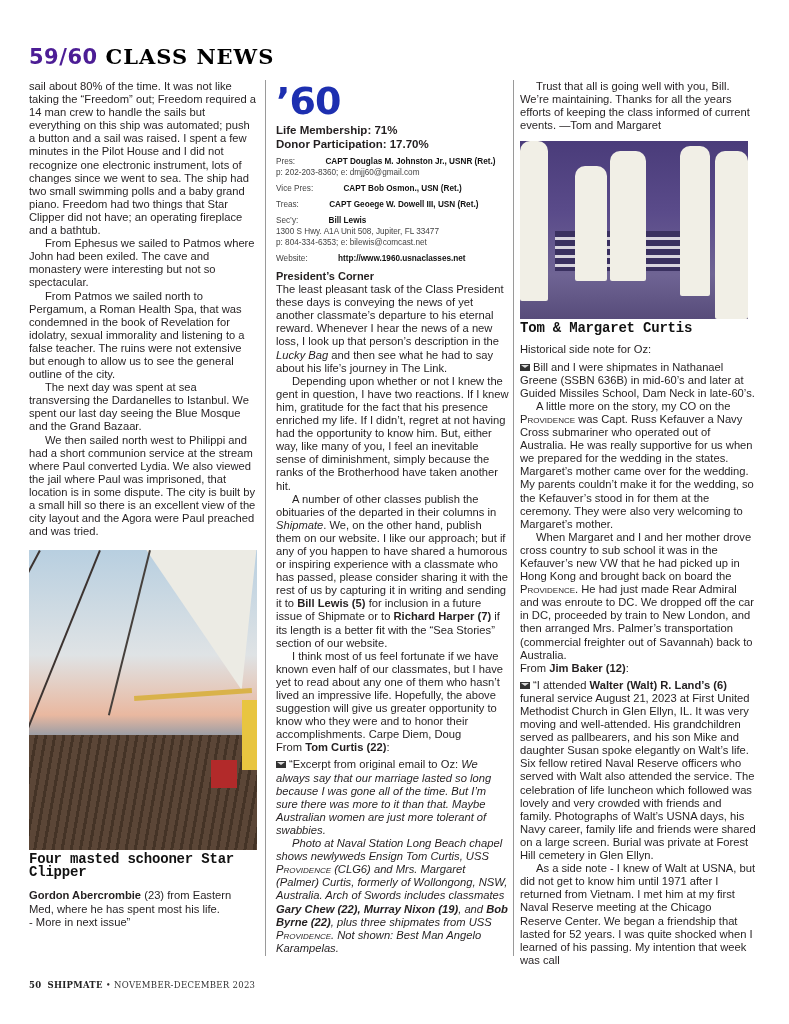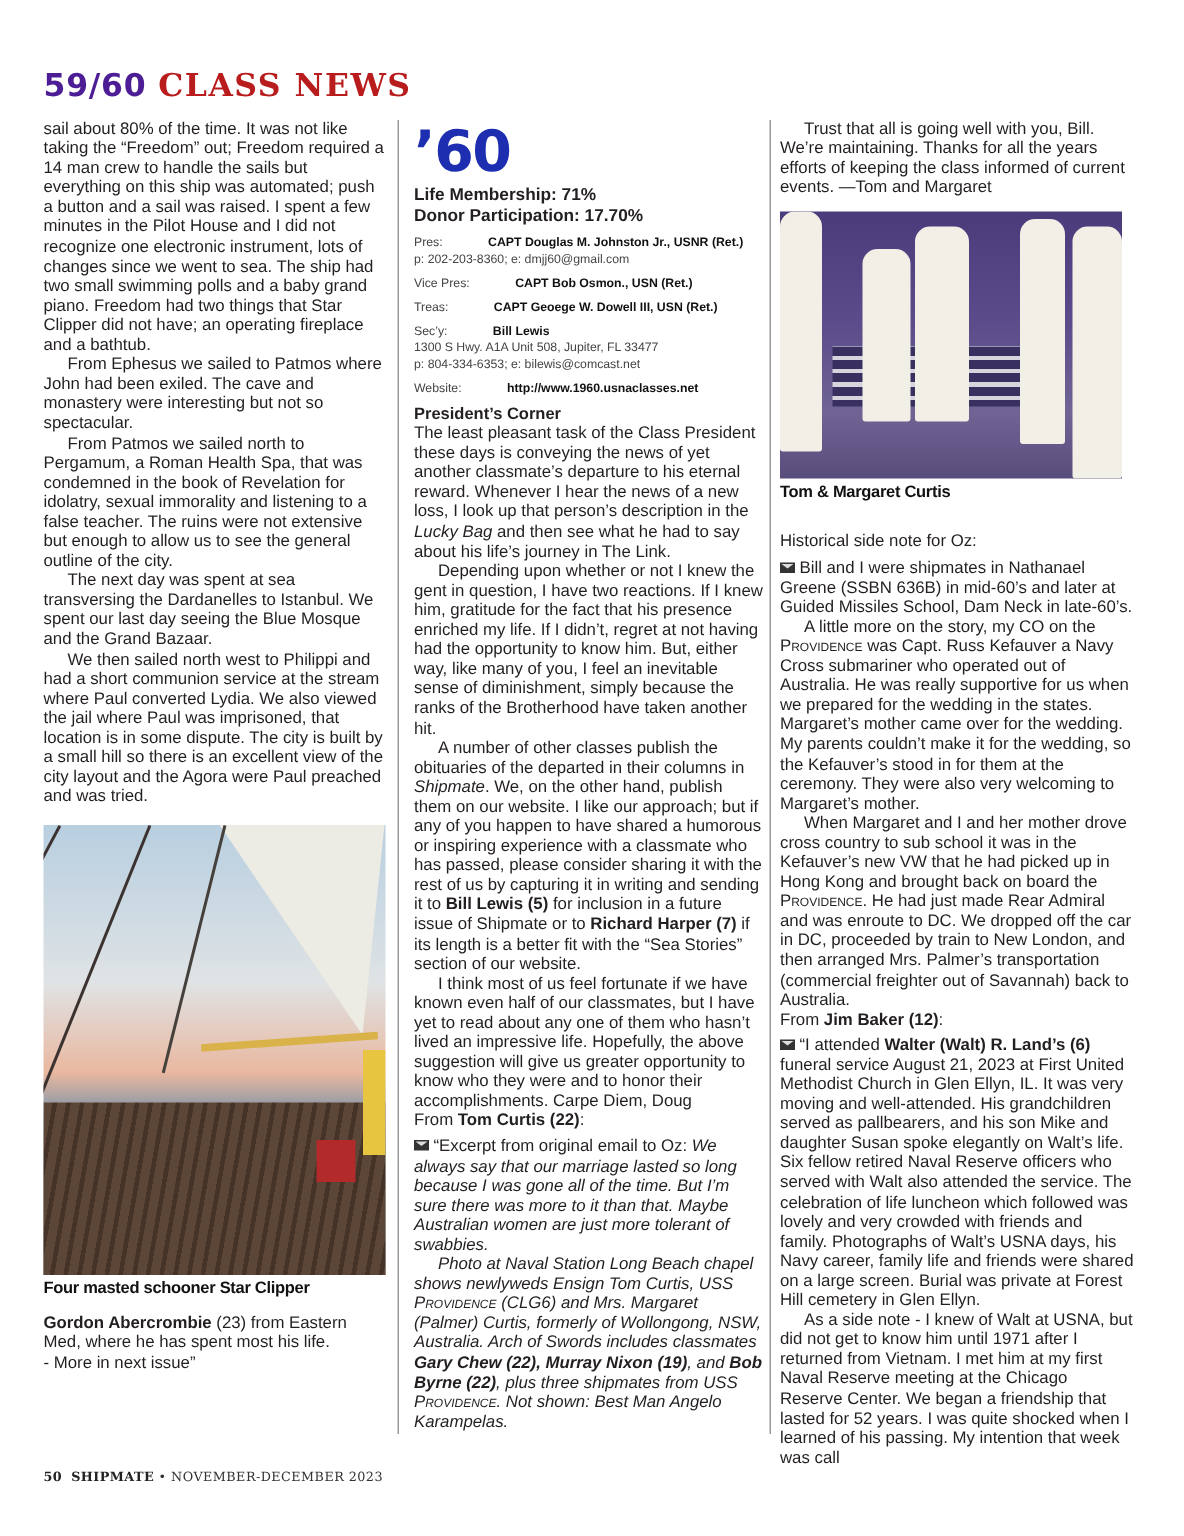--- a/index.html
+++ b/index.html
@@ -8,7 +8,7 @@
   .header { position: absolute; left: 29px; top: 44px; font-size: 21px; font-weight: bold; letter-spacing: 0.5px;
             font-family: "DejaVu Sans", sans-serif; }
   .header .num { color: #4c1d95; }
-  .header .title { color: #b91c1c; font-family: "DejaVu Serif", serif; letter-spacing: 1px; }
+  .header .title { color: #000000; font-family: "DejaVu Serif", serif; letter-spacing: 1px; }
   .col { position: absolute; top: 80px; font-size: 11.2px; line-height: 13.1px; }
   .col p { margin: 0; }
   .col p.ind { text-indent: 16px; }

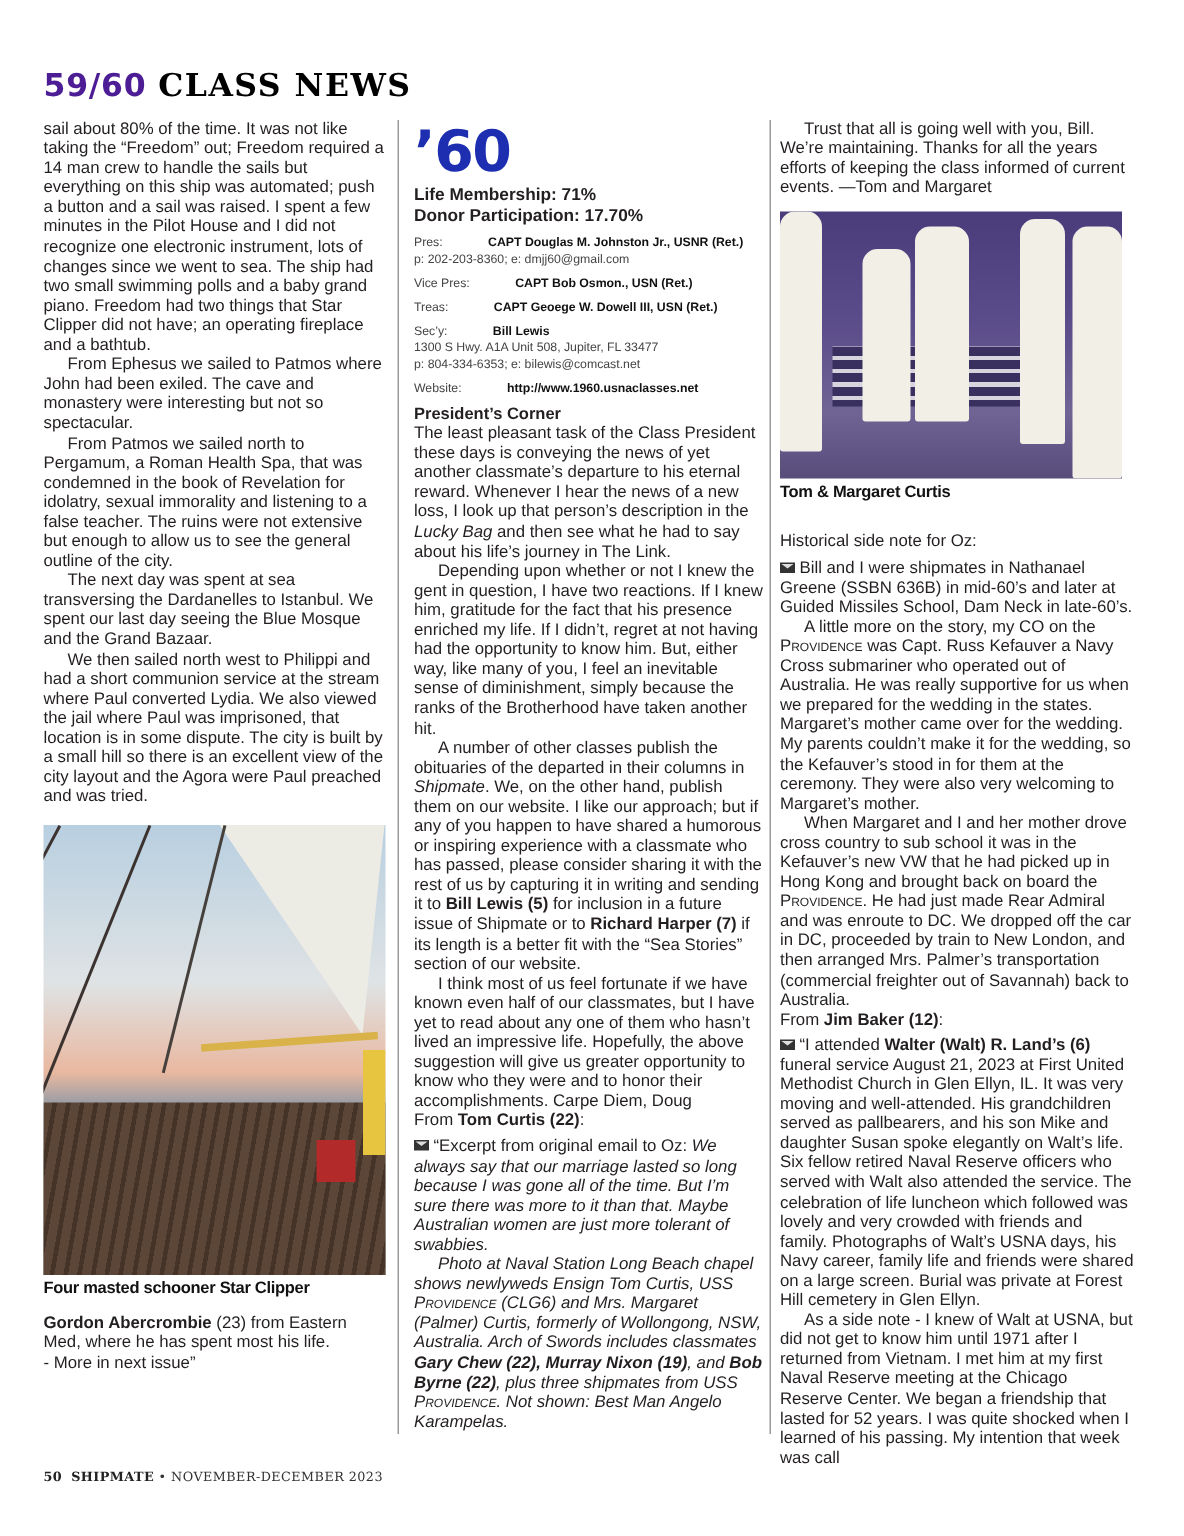--- a/index.html
+++ b/index.html
@@ -25,7 +25,7 @@
   .officer b { color: #111; margin-left: 28px; }
   .sec-head { font-weight: bold; font-size: 11px; margin-top: 6px; }
   .from { margin-top: 11px; }
-  .caption { font-weight: bold; font-size: 11px; margin-top: 3px; color: #111; letter-spacing: -0.2px; }
+  .caption { font-weight: bold; font-size: 14px; margin-top: 3px; color: #111; letter-spacing: -0.2px; font-family: Liberation Mono, monospace; }
   .photo { position: relative; overflow: hidden; }
   .photo-ship { width: 228px; height: 300px; margin-top: 12px;
      background: linear-gradient(180deg, #b8cfe0 0%, #dfe3e5 35%, #e9b8a0 55%, #8d99a6 63%, #5e5447 75%, #3a2c22 100%); }

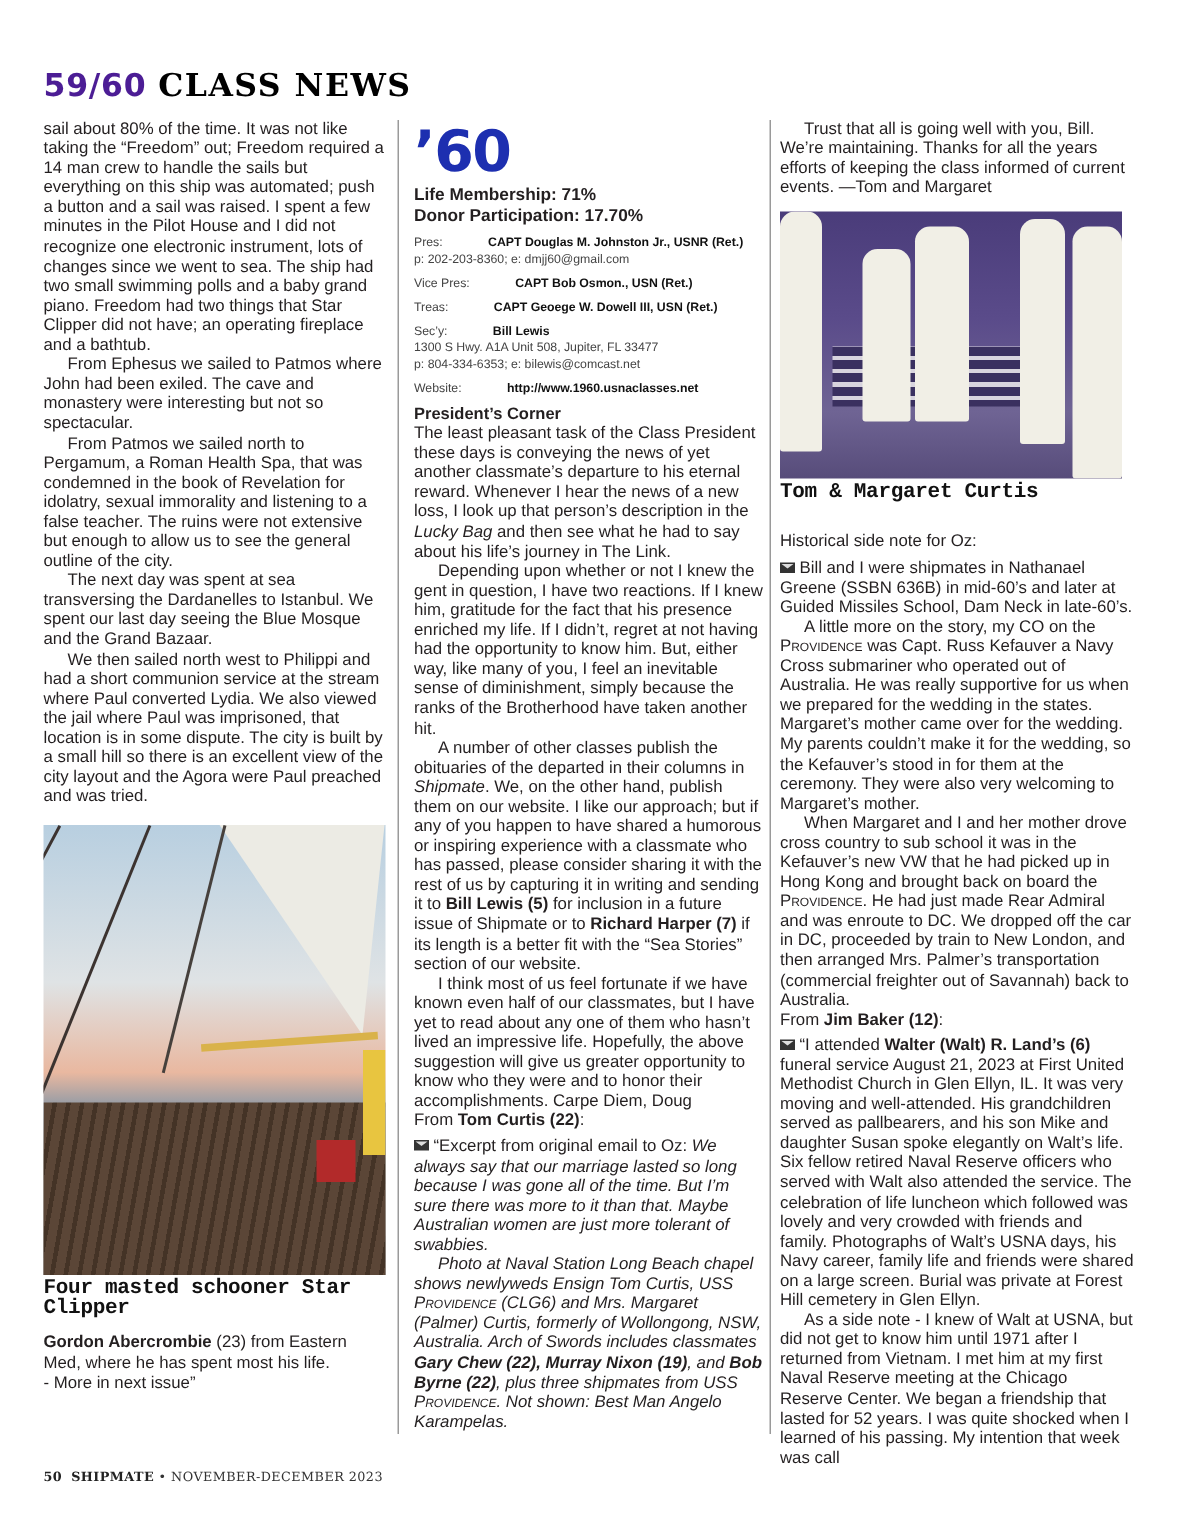--- a/index.html
+++ b/index.html
@@ -131,7 +131,7 @@
     <div class="fig" style="left:195px;top:10px;width:33px;height:168px"></div>
   </div>
   <div class="caption">Tom &amp; Margaret Curtis</div>
-  <p style="margin-top:20px">Historical side note for Oz:</p>
+  <p style="margin-top:8px">Historical side note for Oz:</p>
   <p style="margin-top:4px"><span class="icon-mail"></span><span>Bill and I were shipmates in Nathanael Greene (SSBN 636B) in mid-60’s and later at Guided Missiles School, Dam Neck in late-60’s.</span></p>
   <p class="ind"><span>A little more on the story, my CO on the </span><span class="sc">Providence</span><span> was Capt. Russ Kefauver a Navy Cross submariner who operated out of Australia. He was really supportive for us when we prepared for the wedding in the states. Margaret’s mother came over for the wedding. My parents couldn’t make it for the wedding, so the Kefauver’s stood in for them at the ceremony. They were also very welcoming to Margaret’s mother.</span></p>
   <p class="ind"><span>When Margaret and I and her mother drove cross country to sub school it was in the Kefauver’s new VW that he had picked up in Hong Kong and brought back on board the </span><span class="sc">Providence</span><span>. He had just made Rear Admiral and was enroute to DC. We dropped off the car in DC, proceeded by train to New London, and then arranged Mrs. Palmer’s transportation (commercial freighter out of Savannah) back to Australia.</span></p>

